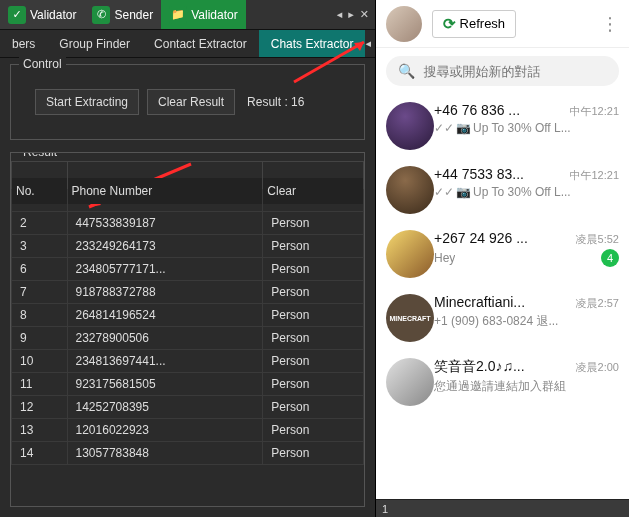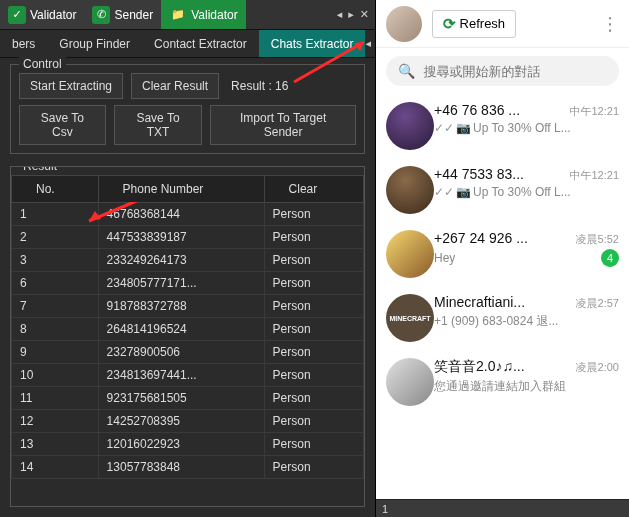--- a/index.html
+++ b/index.html
@@ -27,7 +27,7 @@
 .sub-tabs-controls { margin-left: auto; display: flex; align-items: center; color: #ccc; font-size: 11px; padding-right: 6px; gap: 6px; }
 
 
-.control-box { margin: 6px 10px; border: 1px solid #555; padding: 8px; position: relative; }
+.control-box { margin: 6px 10px; border: 1px solid #555; padding: 24px; position: relative; }
 .control-title { position: absolute; top: -8px; left: 8px; background: #2b2b2b; padding: 0 4px; color: #ddd; font-size: 12px; }
 .control-row { display: flex; gap: 8px; align-items: center; margin-bottom: 6px; }
 .control-row:last-child { margin-bottom: 0; }

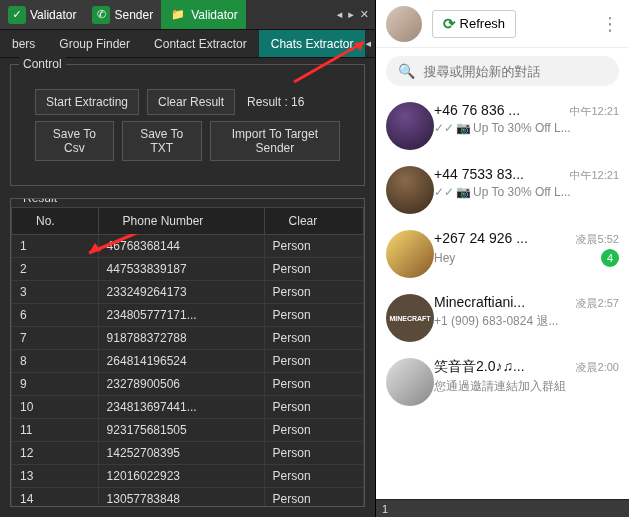--- a/index.html
+++ b/index.html
@@ -120,11 +120,6 @@
       <button class="btn">Start Extracting</button>
       <button class="btn">Clear Result</button>
       <span class="result-text">Result : 16</span>
-    </div>
-    <div class="control-row">
-      <button class="btn">Save To Csv</button>
-      <button class="btn">Save To TXT</button>
-      <button class="btn">Import To Target Sender</button>
     </div>
   </div>
 

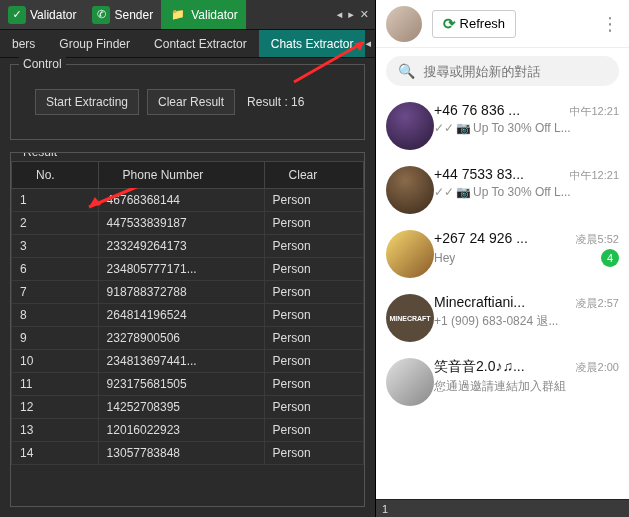--- a/index.html
+++ b/index.html
@@ -42,7 +42,7 @@
 .result-title { position: absolute; top: -8px; left: 8px; background: #2b2b2b; padding: 0 4px; color: #ddd; font-size: 12px; z-index: 2; }
 .table-wrap { margin-top: 8px; overflow: auto; flex: 1; }
 table { width: 100%; border-collapse: collapse; color: #ddd; font-size: 12px; }
-th { background: #222; border: 1px solid #444; padding: 6px 24px; text-align: left; font-weight: normal; position: sticky; top: 0; }
+th { background: #222; border: 1px solid #444; padding: 6px 4px; text-align: left; font-weight: normal; position: sticky; top: 16px; }
 td { border: 1px solid #3a3a3a; padding: 4px 8px; }
 
 

